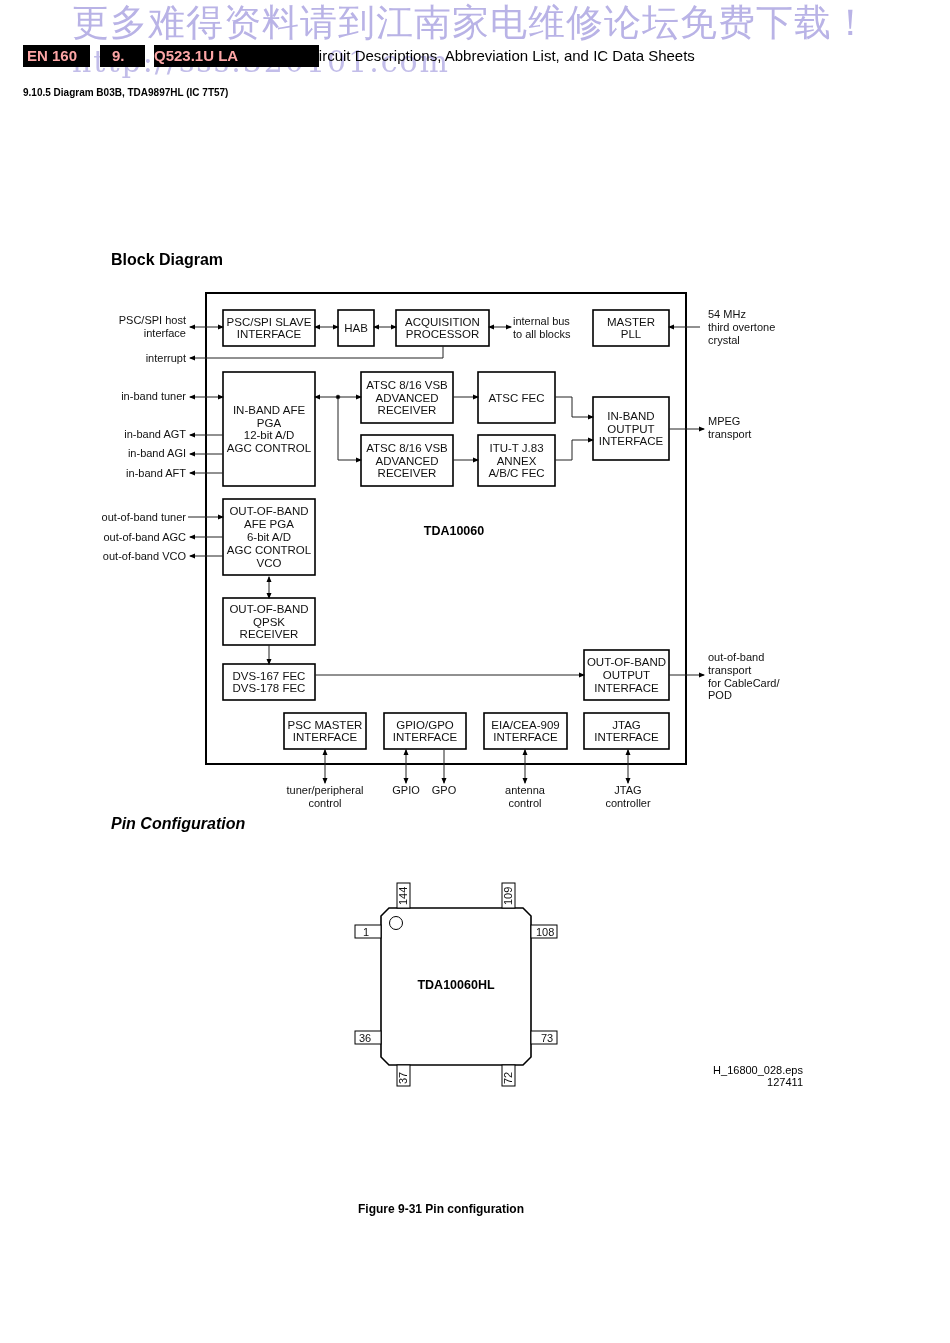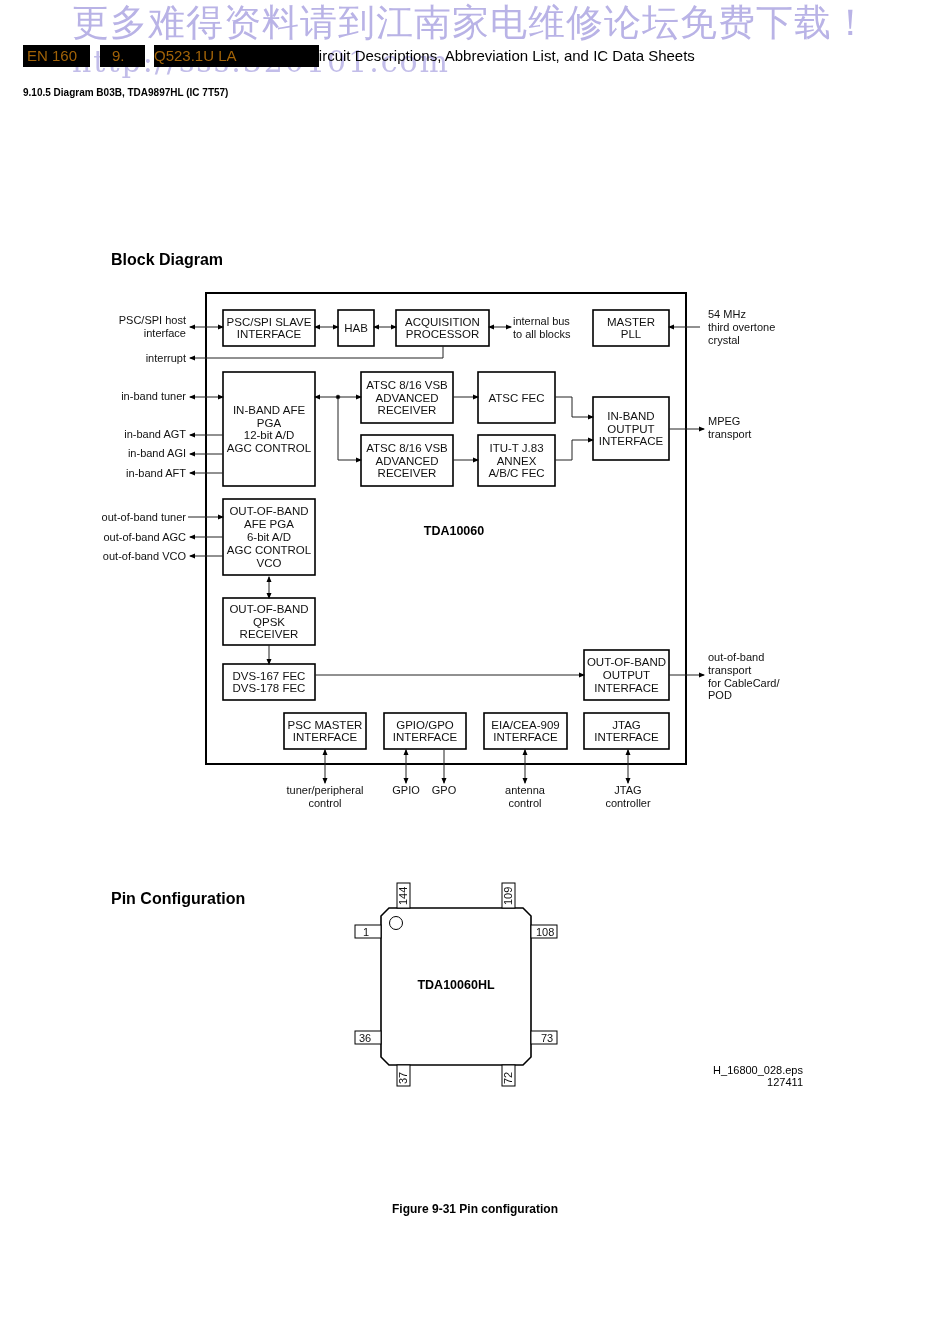--- a/index.html
+++ b/index.html
@@ -9,8 +9,8 @@
            font-size:37px; color:#b9b3e6; letter-spacing:1px; white-space:nowrap; }
   .wm-url { position:absolute; left:72px; top:44px; font-family:"DejaVu Serif", serif;
             font-size:30px; color:#c2bde9; white-space:nowrap; letter-spacing:2px; }
-  .hdr-box { position:absolute; top:45px; height:22px; background:#000; color:#a16207;
-             font-weight:normal; font-size:15px; line-height:22px; box-sizing:border-box; }
+  .hdr-box { position:absolute; top:45px; height:22px; background:#000; color:#fca5a5;
+             font-weight:bold; font-size:15px; line-height:22px; box-sizing:border-box; }
   .hdr-title { position:absolute; left:308px; top:45px; font-size:15px; line-height:22px; }
   .section { position:absolute; left:23px; top:87px; font-size:10px; font-weight:bold; }
   .h2 { position:absolute; left:111px; font-size:16px; font-weight:bold; }

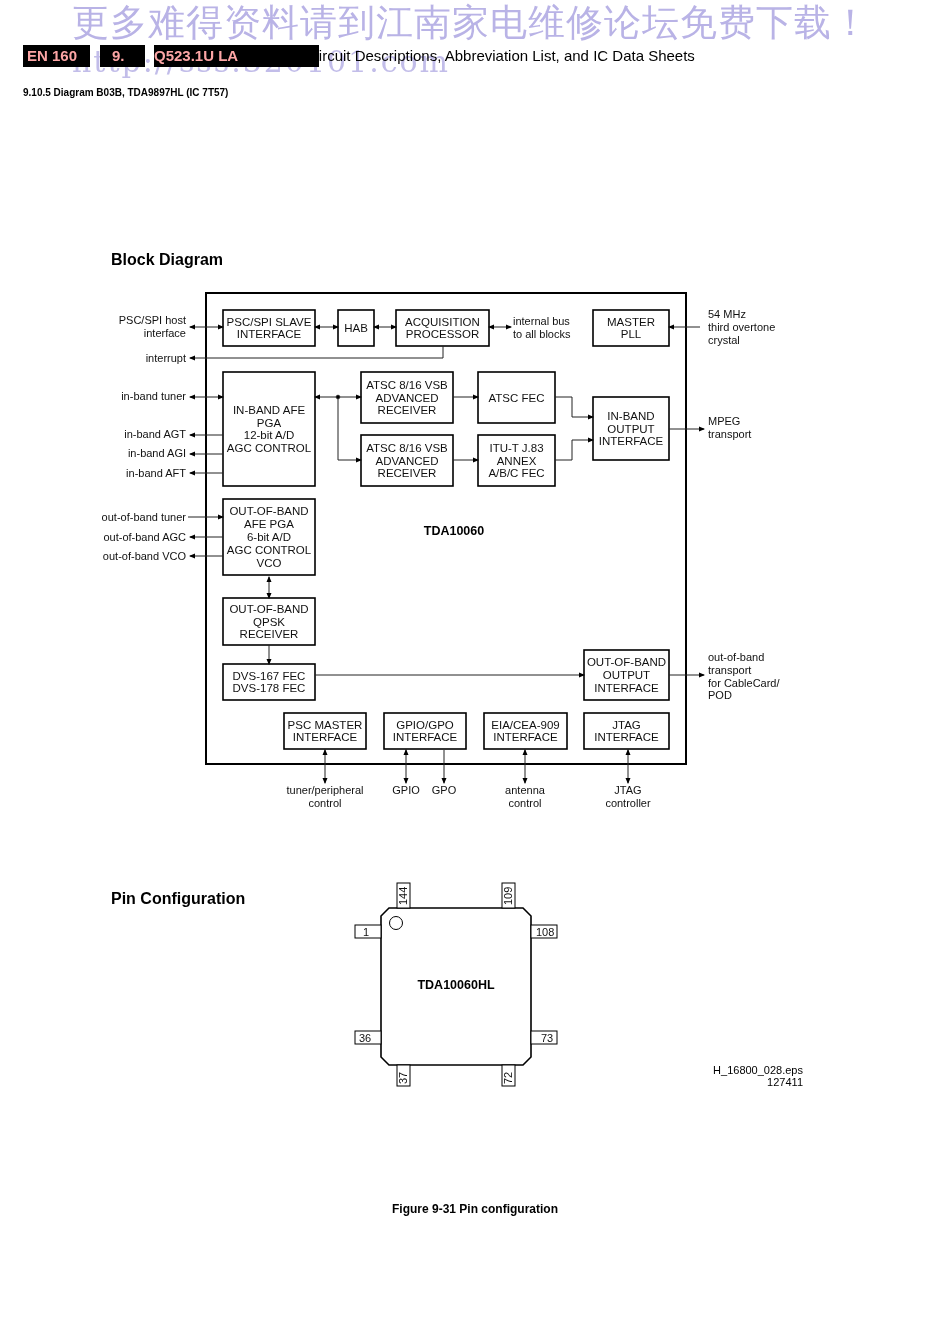--- a/index.html
+++ b/index.html
@@ -34,7 +34,7 @@
 <div class="section">9.10.5  Diagram B03B, TDA9897HL (IC 7T57)</div>
 
 <div class="h2" style="top:251px;">Block Diagram</div>
-<div class="h2" style="top:890px;">Pin Configuration</div>
+<div class="h2" style="top:815px;font-style:italic;">Pin Configuration</div>
 
 <svg style="position:absolute;left:0;top:0;" width="950" height="1343" viewBox="0 0 950 1343">
   <defs>

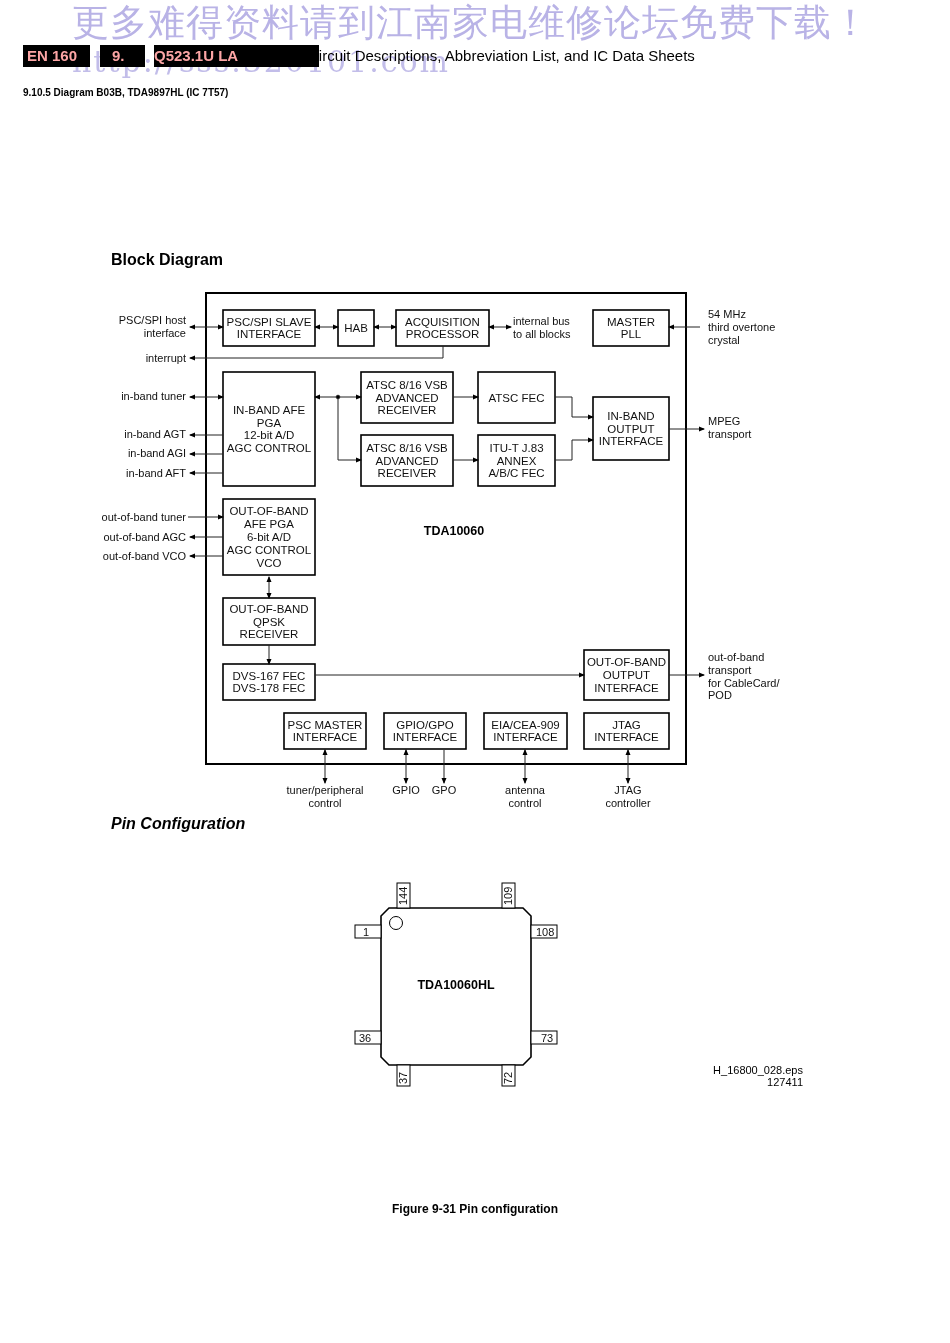--- a/index.html
+++ b/index.html
@@ -18,7 +18,7 @@
   .eps { position:absolute; left:704px; top:1064px; width:99px; text-align:right;
          font-size:11px; line-height:12px; }
   .caption { position:absolute; left:0; width:882px; text-align:center; top:1202px;
-             font-size:12px; font-weight:bold;padding-left:34px; }
+             font-size:12px; font-weight:bold; }
 </style>
 </head>
 <body>

